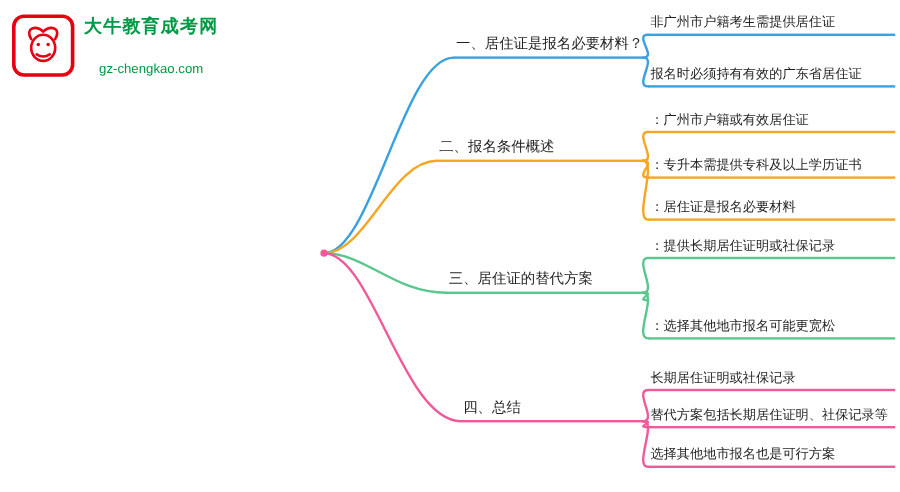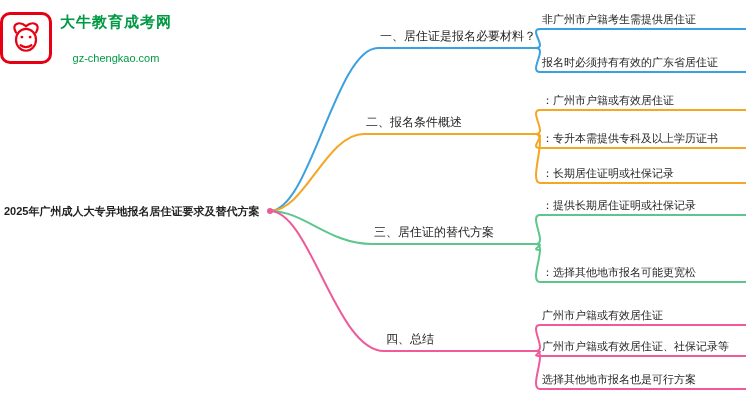--- a/index.html
+++ b/index.html
@@ -20,7 +20,7 @@
   .s-orange{stroke:var(--orange)}
   .s-green{stroke:var(--green)}
   .s-pink{stroke:var(--pink)}
-  .logo{position:absolute;left:0;top:12px;display:flex;align-items:center;gap:8px}
+  .logo{position:absolute;left:10px;top:12px;display:flex;align-items:center;gap:8px}
   .logo-box{width:52px;height:52px;border:3px solid var(--logo-red);border-radius:10px;display:flex;align-items:center;justify-content:center;background:#fff}
   .logo-title{font-size:15px;font-weight:bold;color:var(--logo-green);letter-spacing:1px}
   .logo-sub{font-size:11px;color:var(--logo-green);text-align:center;margin-top:20px}

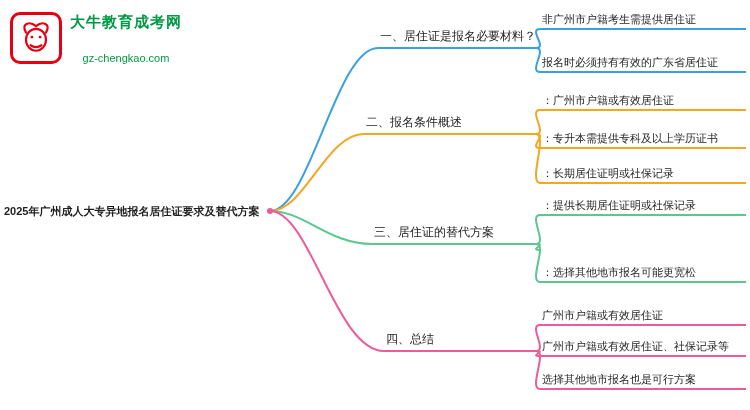--- a/index.html
+++ b/index.html
@@ -84,7 +84,7 @@
   <div class="node branch c-orange" style="left:364px;top:115px;width:172px">二、报名条件概述</div>
   <div class="node child c-orange" style="top:93px">：广州市户籍或有效居住证</div>
   <div class="node child c-orange" style="top:131px">：专升本需提供专科及以上学历证书</div>
-  <div class="node child c-orange" style="top:166px">：长期居住证明或社保记录</div>
+  <div class="node child c-orange" style="top:166px">：居住证是报名必要材料</div>
 
   <div class="node branch c-green" style="left:372px;top:225px;width:164px">三、居住证的替代方案</div>
   <div class="node child c-green" style="top:198px">：提供长期居住证明或社保记录</div>

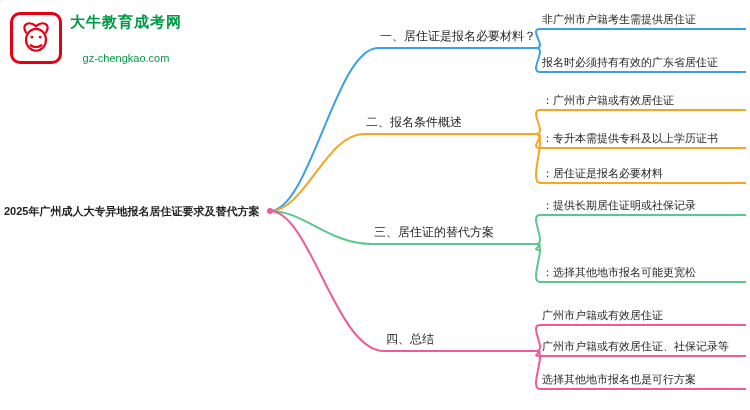--- a/index.html
+++ b/index.html
@@ -75,7 +75,6 @@
     </div>
   </div>
 
-  <div class="node root">2025年广州成人大专异地报名居住证要求及替代方案</div>
 
   <div class="node branch c-blue" style="left:378px;top:29px;width:158px">一、居住证是报名必要材料？</div>
   <div class="node child c-blue" style="top:12px">非广州市户籍考生需提供居住证</div>

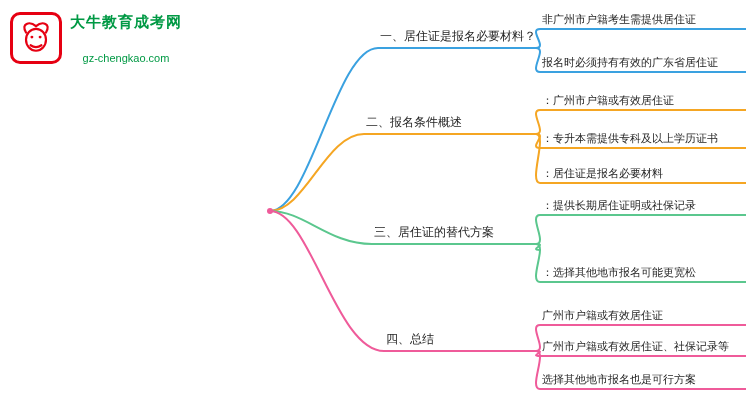--- a/index.html
+++ b/index.html
@@ -90,7 +90,7 @@
   <div class="node child c-green" style="top:265px">：选择其他地市报名可能更宽松</div>
 
   <div class="node branch c-pink" style="left:384px;top:332px;width:152px">四、总结</div>
-  <div class="node child c-pink" style="top:308px">广州市户籍或有效居住证</div>
+  <div class="node child c-pink" style="top:308px">长期居住证明或社保记录</div>
   <div class="node child c-pink" style="top:339px">广州市户籍或有效居住证、社保记录等</div>
   <div class="node child c-pink" style="top:372px">选择其他地市报名也是可行方案</div>
 

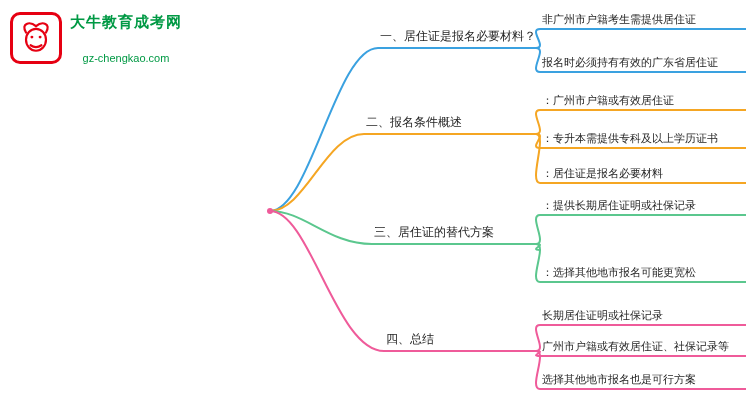--- a/index.html
+++ b/index.html
@@ -91,7 +91,7 @@
 
   <div class="node branch c-pink" style="left:384px;top:332px;width:152px">四、总结</div>
   <div class="node child c-pink" style="top:308px">长期居住证明或社保记录</div>
-  <div class="node child c-pink" style="top:339px">广州市户籍或有效居住证、社保记录等</div>
+  <div class="node child c-pink" style="top:339px">替代方案包括长期居住证明、社保记录等</div>
   <div class="node child c-pink" style="top:372px">选择其他地市报名也是可行方案</div>
 
 </div>

